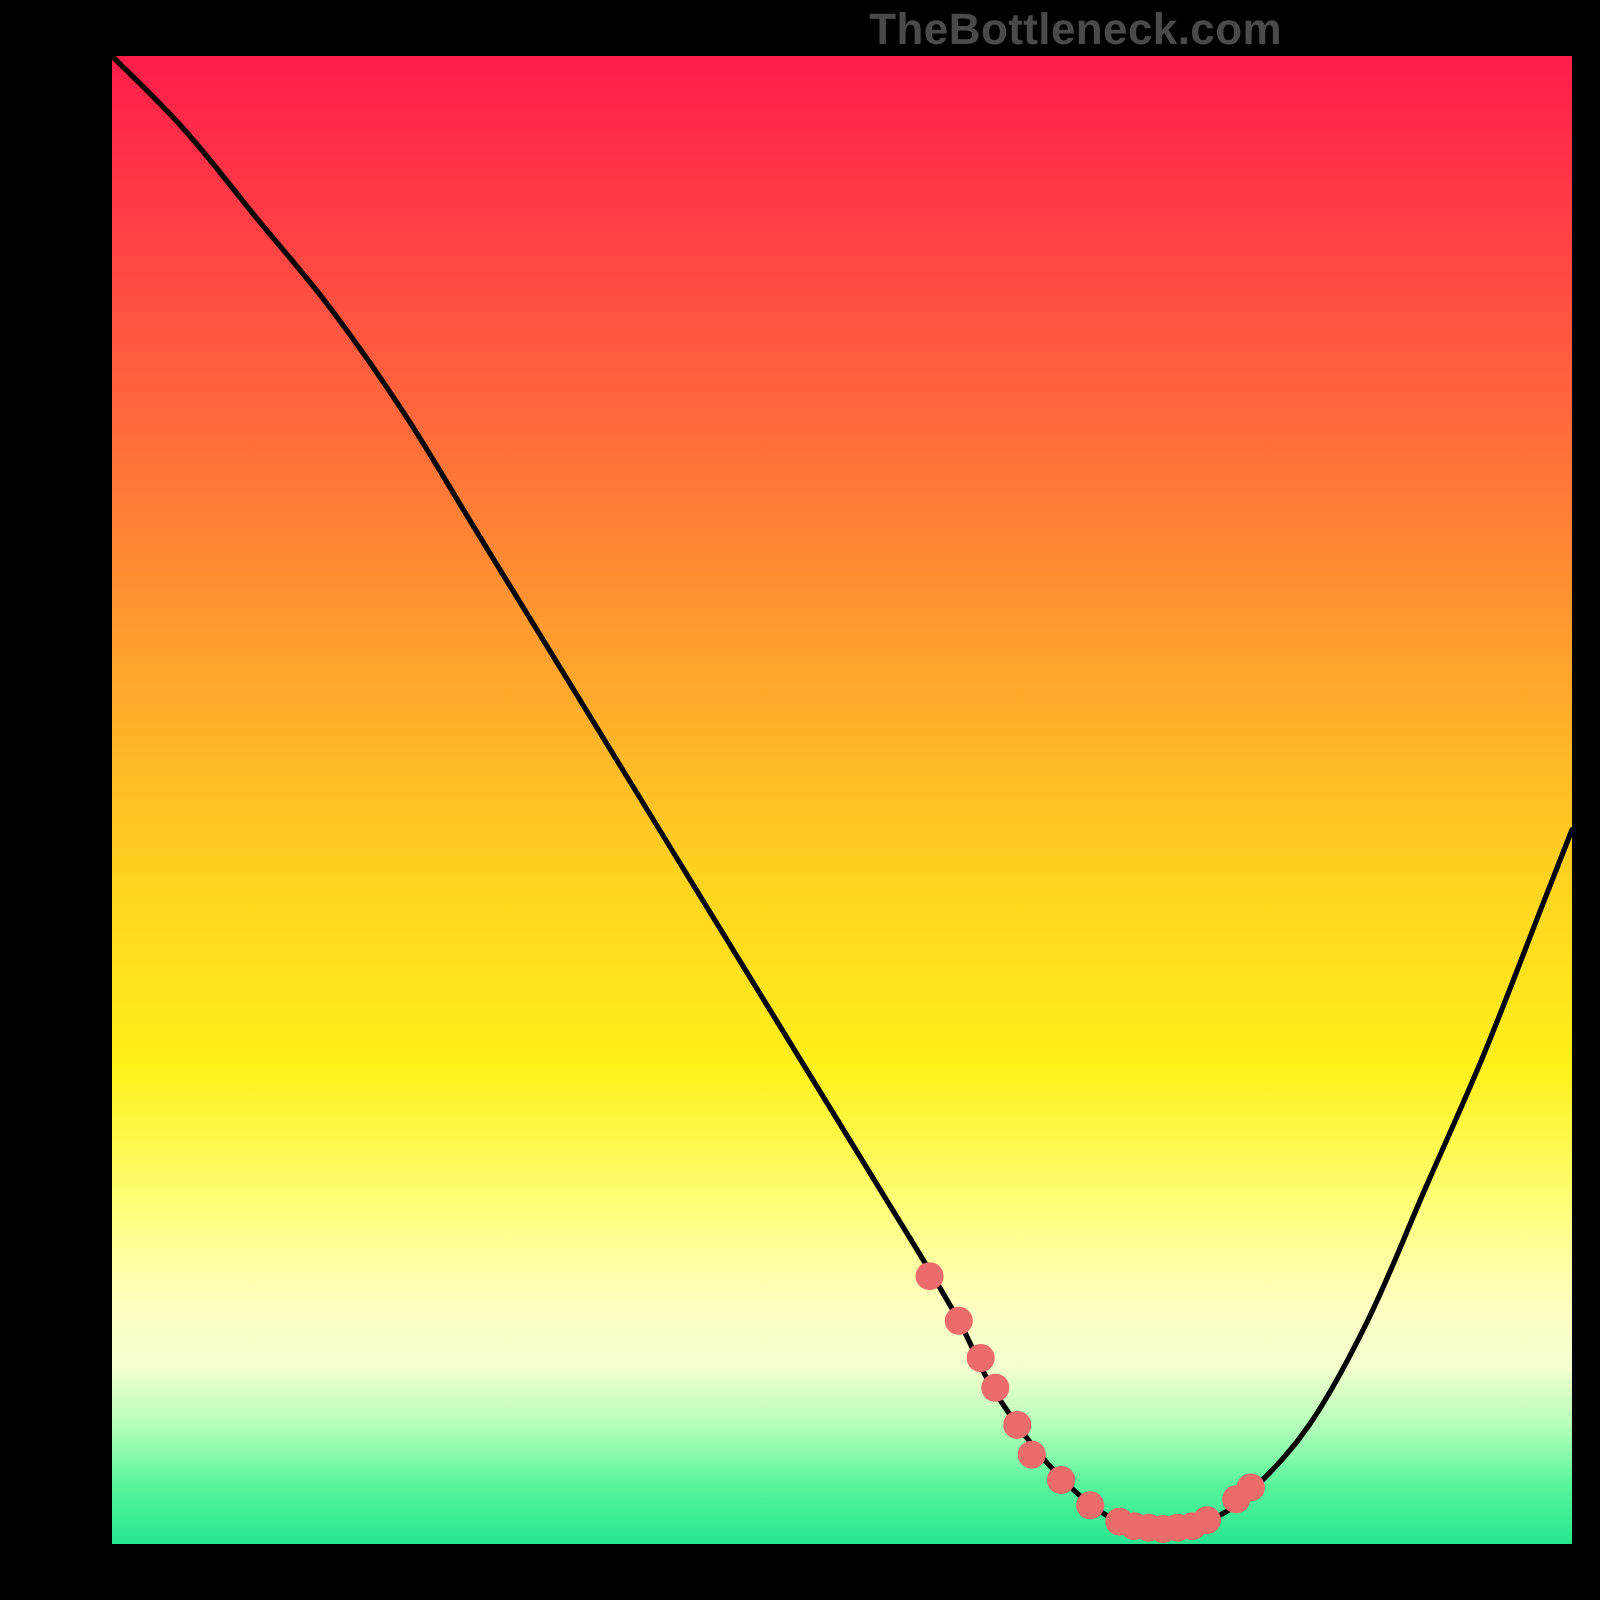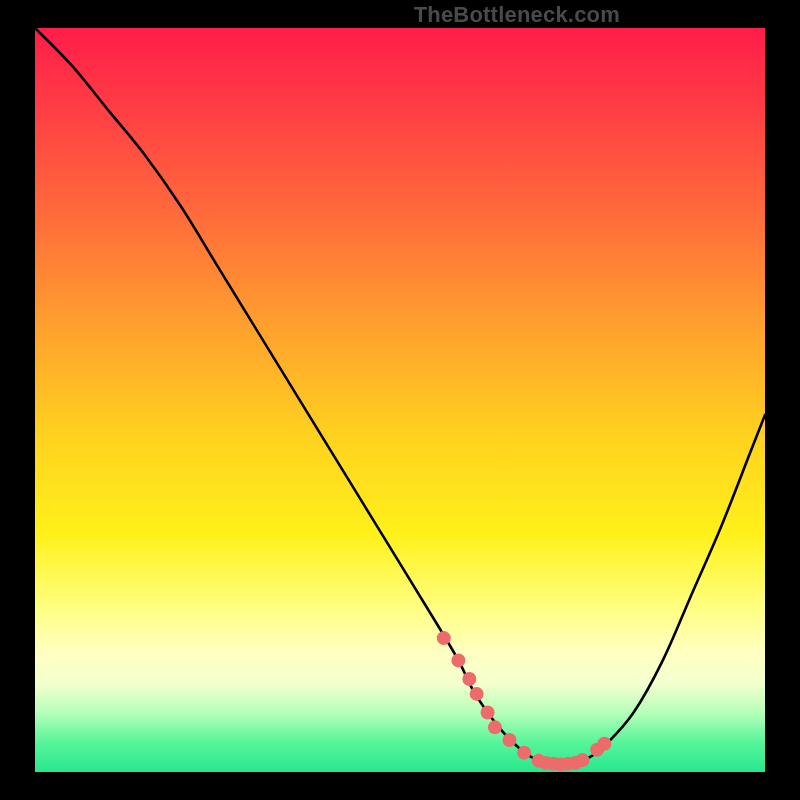--- a/index.html
+++ b/index.html
@@ -16,6 +16,7 @@
     width: 640px;
     height: 800px;
     background: #000;
+    margin-left: 21px;
   }
   .watermark {
     position: absolute;

